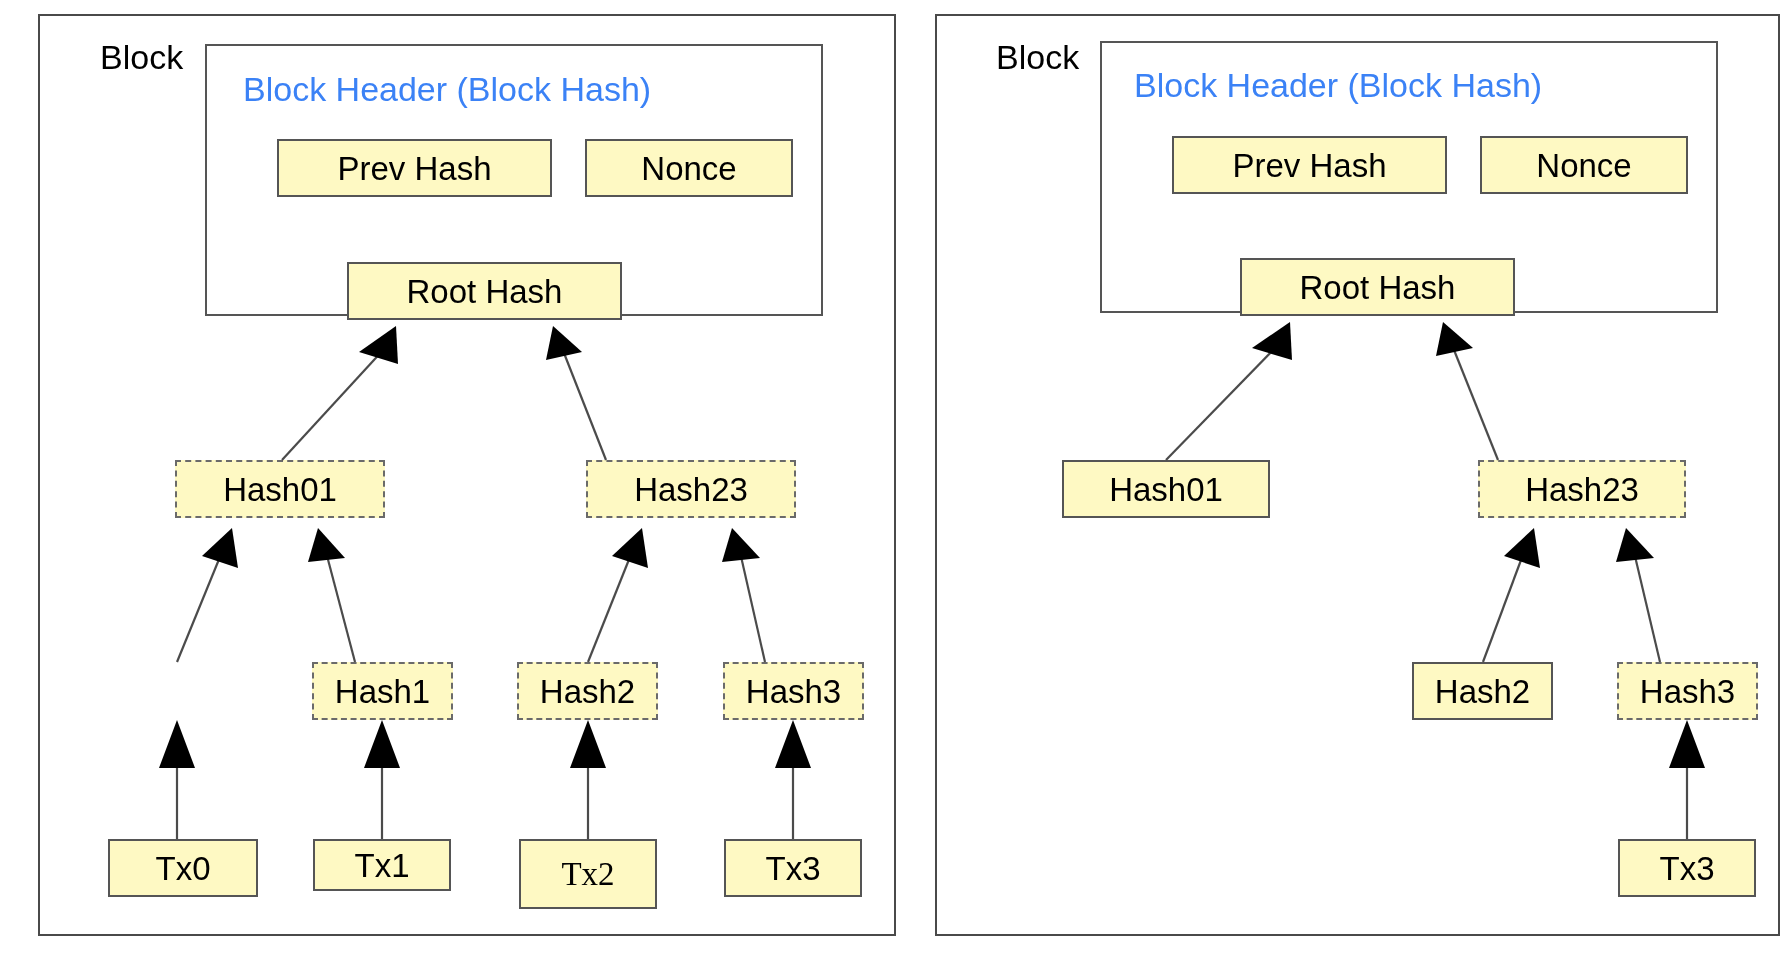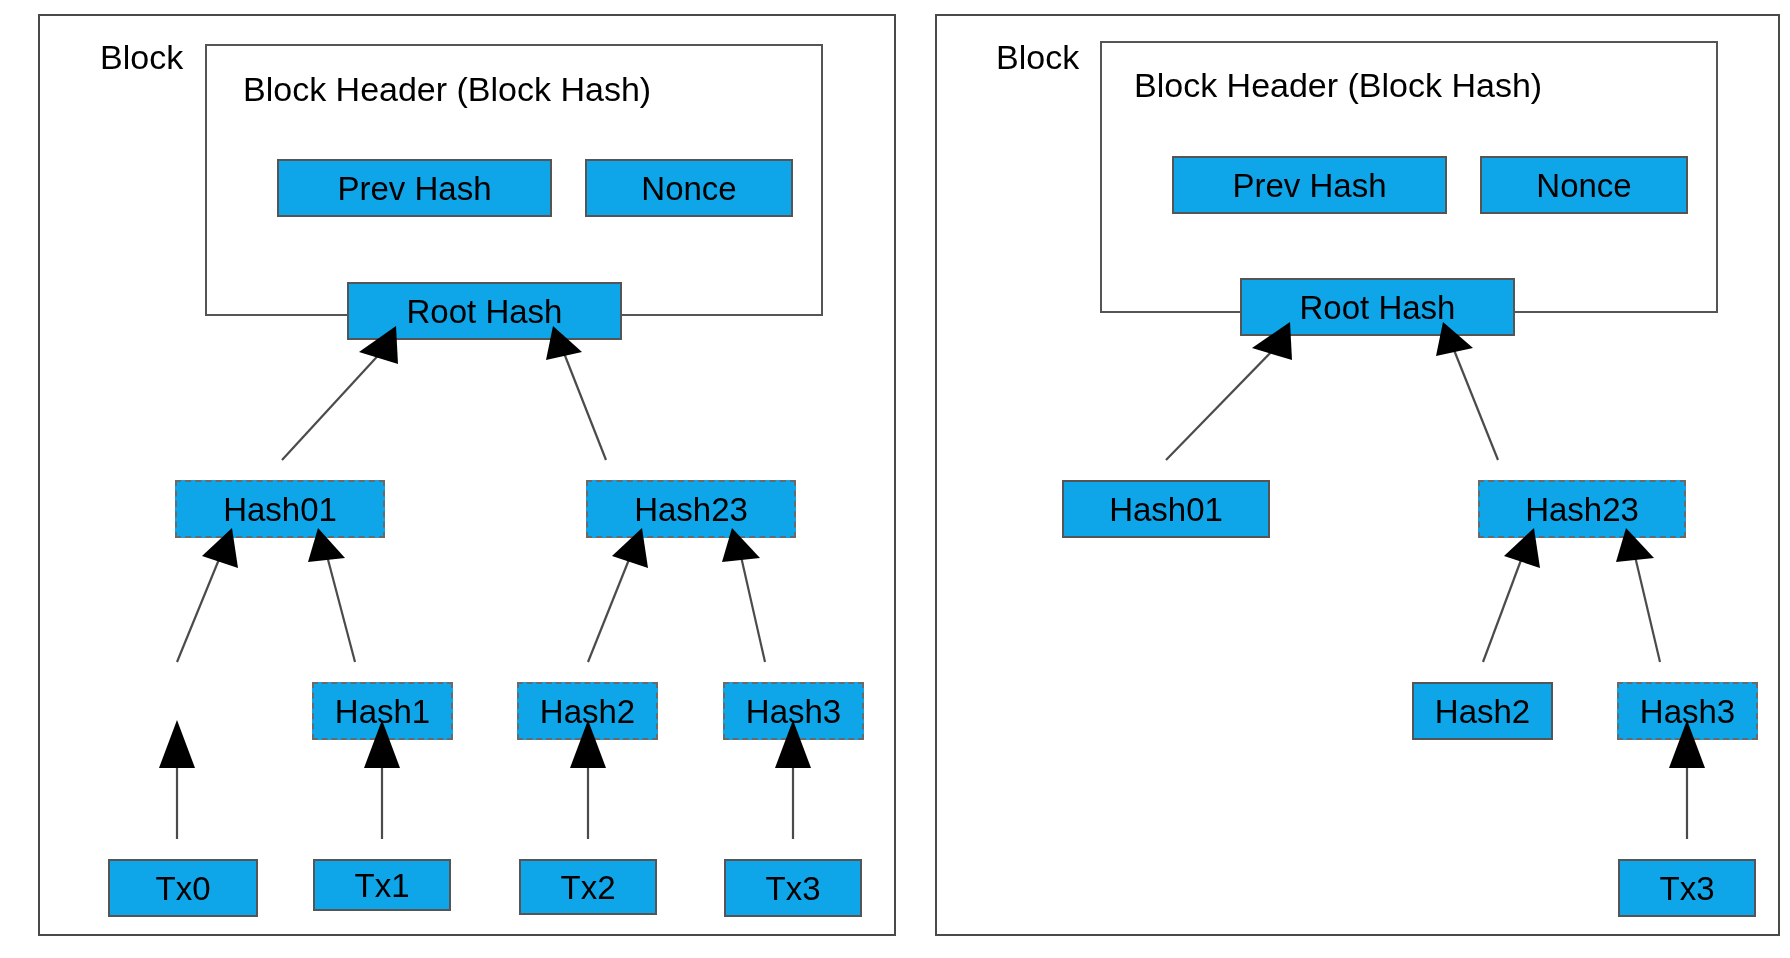--- a/index.html
+++ b/index.html
@@ -43,7 +43,7 @@
     font-size: 34px;
     line-height: 1;
     white-space: nowrap;
-    color: #000000;
+    color: #3b82f6;
   }
   .node {
     position: absolute;

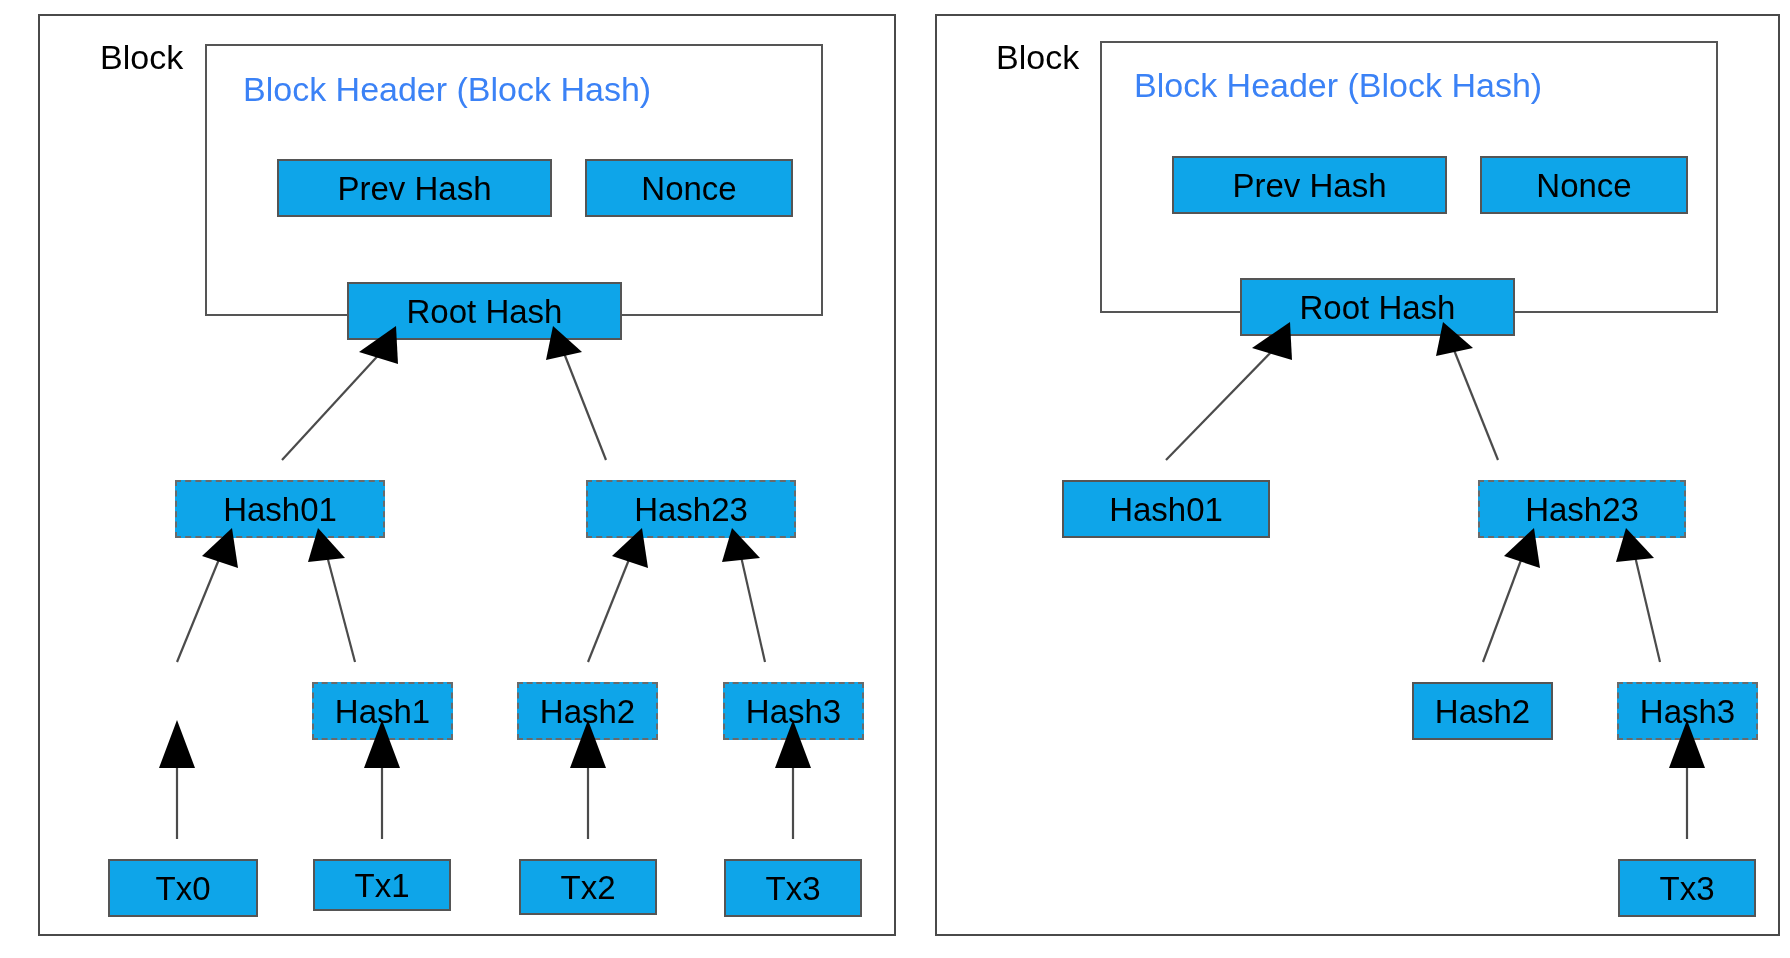--- a/index.html
+++ b/index.html
@@ -48,7 +48,7 @@
   .node {
     position: absolute;
     box-sizing: border-box;
-    background: #0ea5e9;
+    background: #fef9c3;
     display: flex;
     align-items: center;
     justify-content: center;
@@ -56,7 +56,6 @@
     line-height: 1;
     color: #000;
     white-space: nowrap;
-    margin-top: 20px;
   }
   .node.solid {
     border: 2px solid #555555;

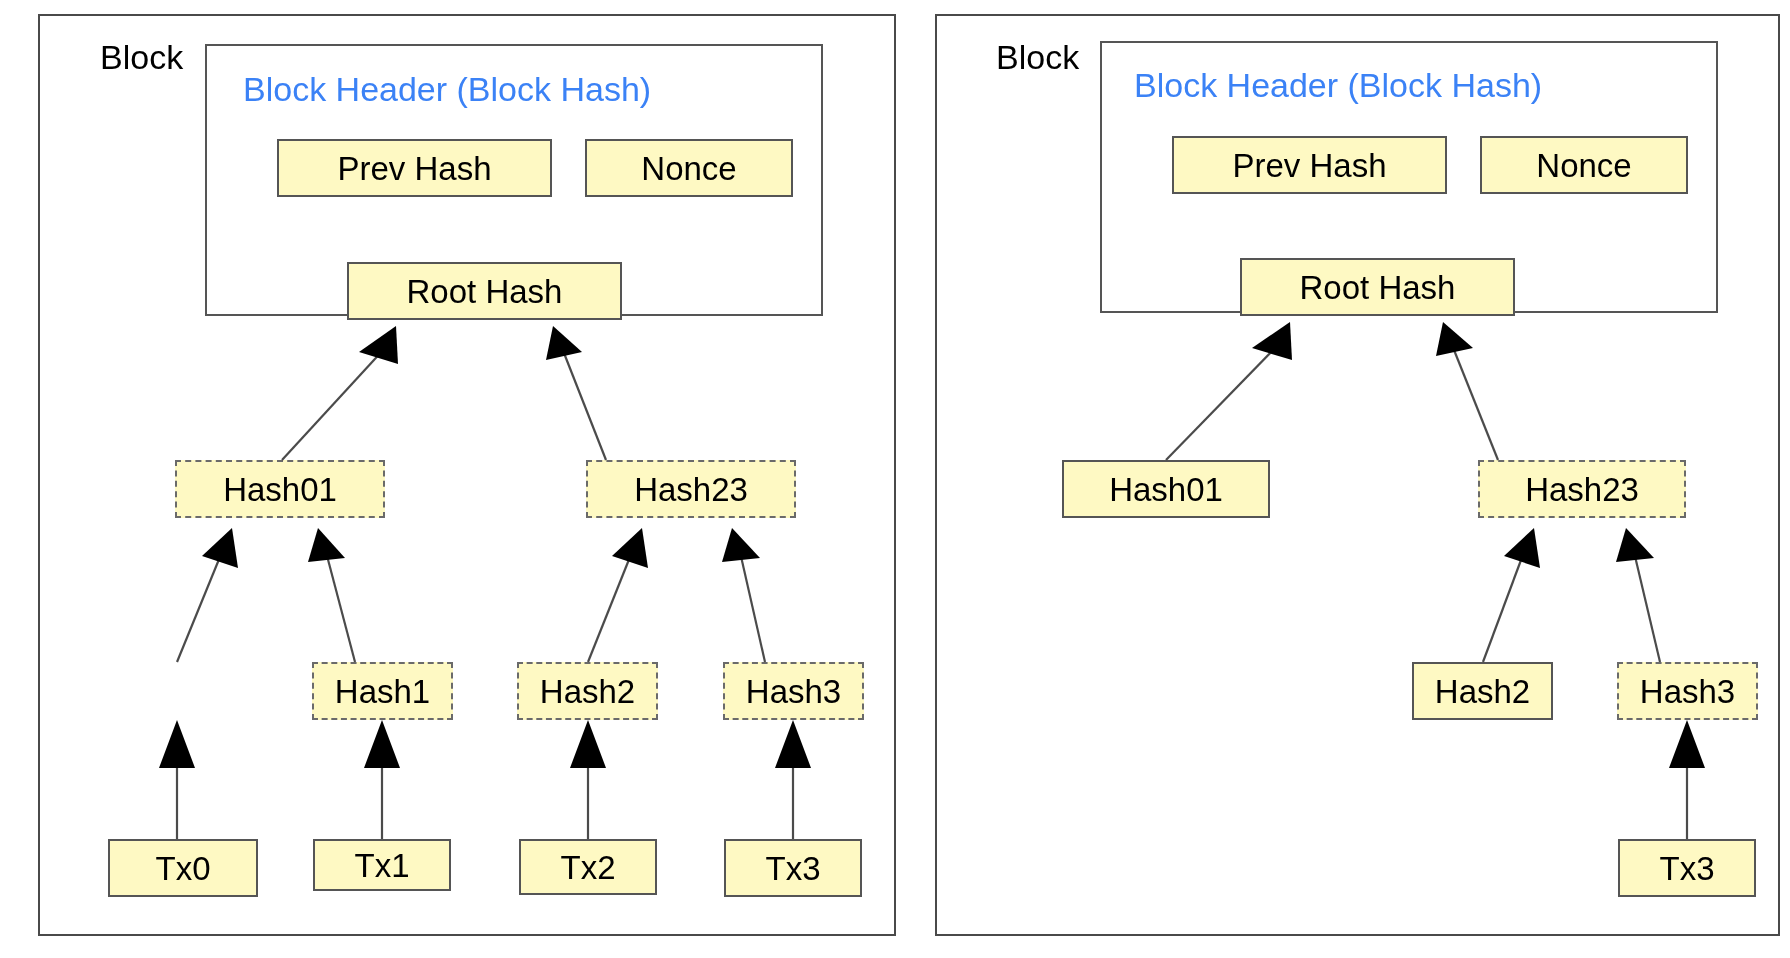--- a/index.html
+++ b/index.html
@@ -115,7 +115,7 @@
 
   <div class="node solid" style="left:313px; top:839px; width:138px; height:52px;">Tx1</div>
 
-  <div class="node solid" style="left:519px; top:839px; width:138px; height:56px;">Tx2</div>
+  <div class="node solid" style="left:519px; top:839px; width:138px; height:70px;font-family:Liberation Serif, serif;">Tx2</div>
 
   <div class="node solid" style="left:724px; top:839px; width:138px; height:58px;">Tx3</div>
 

